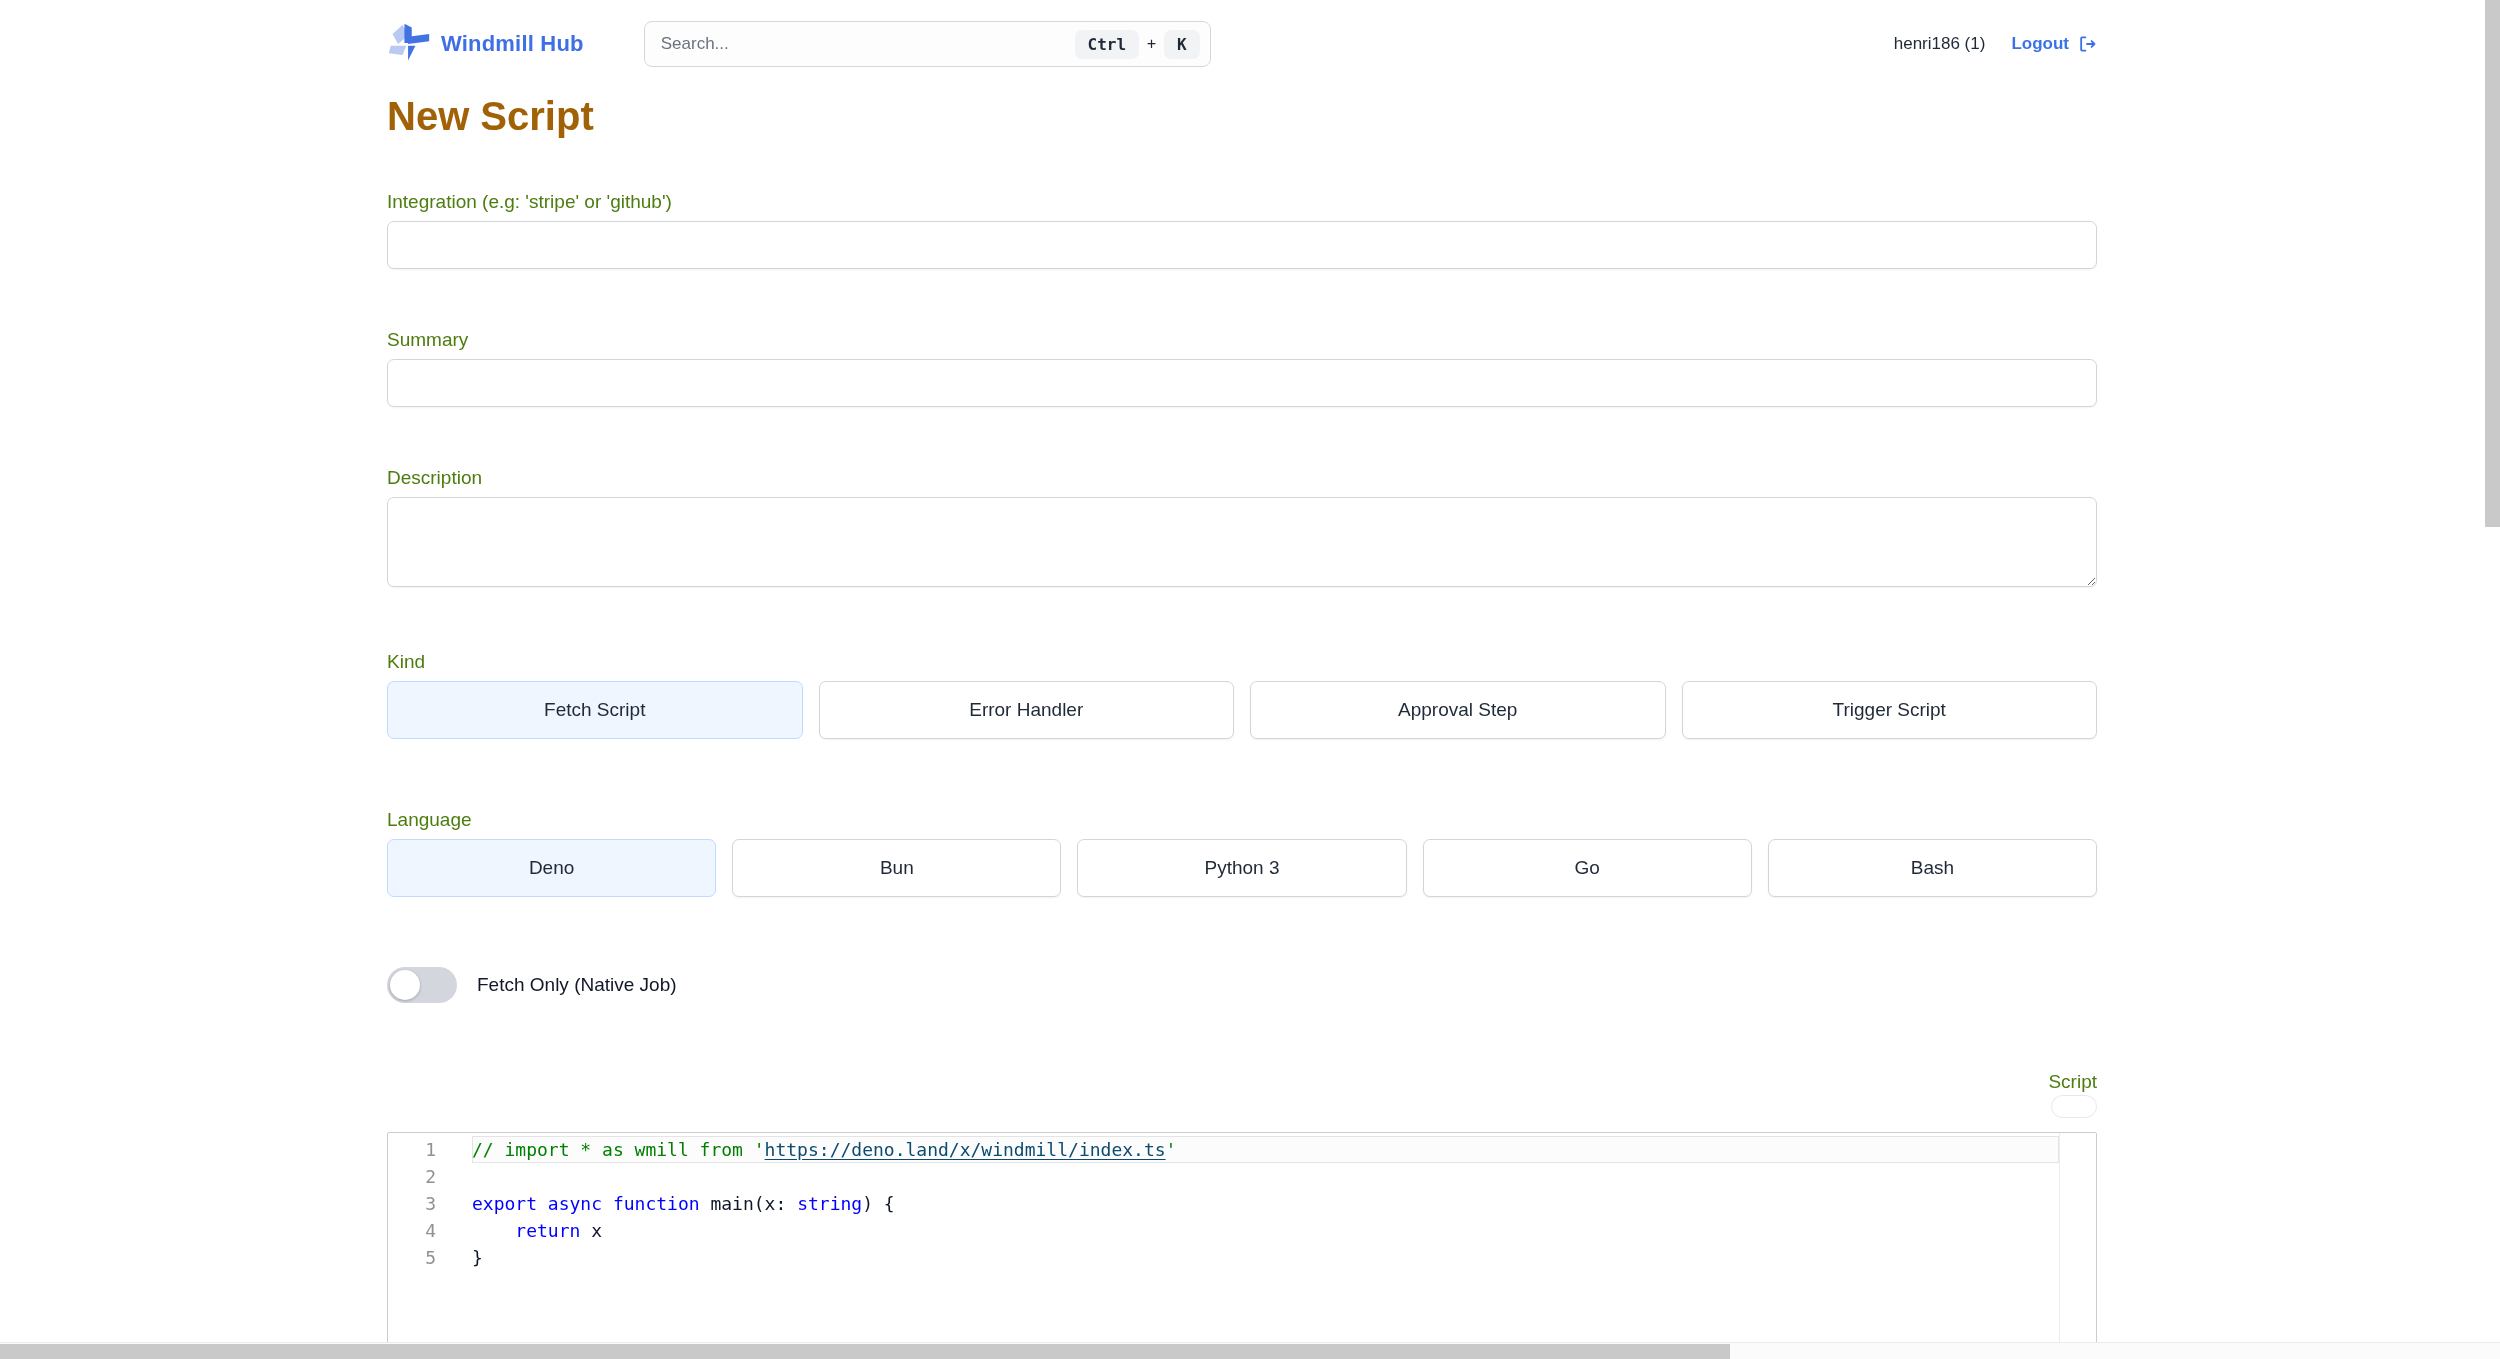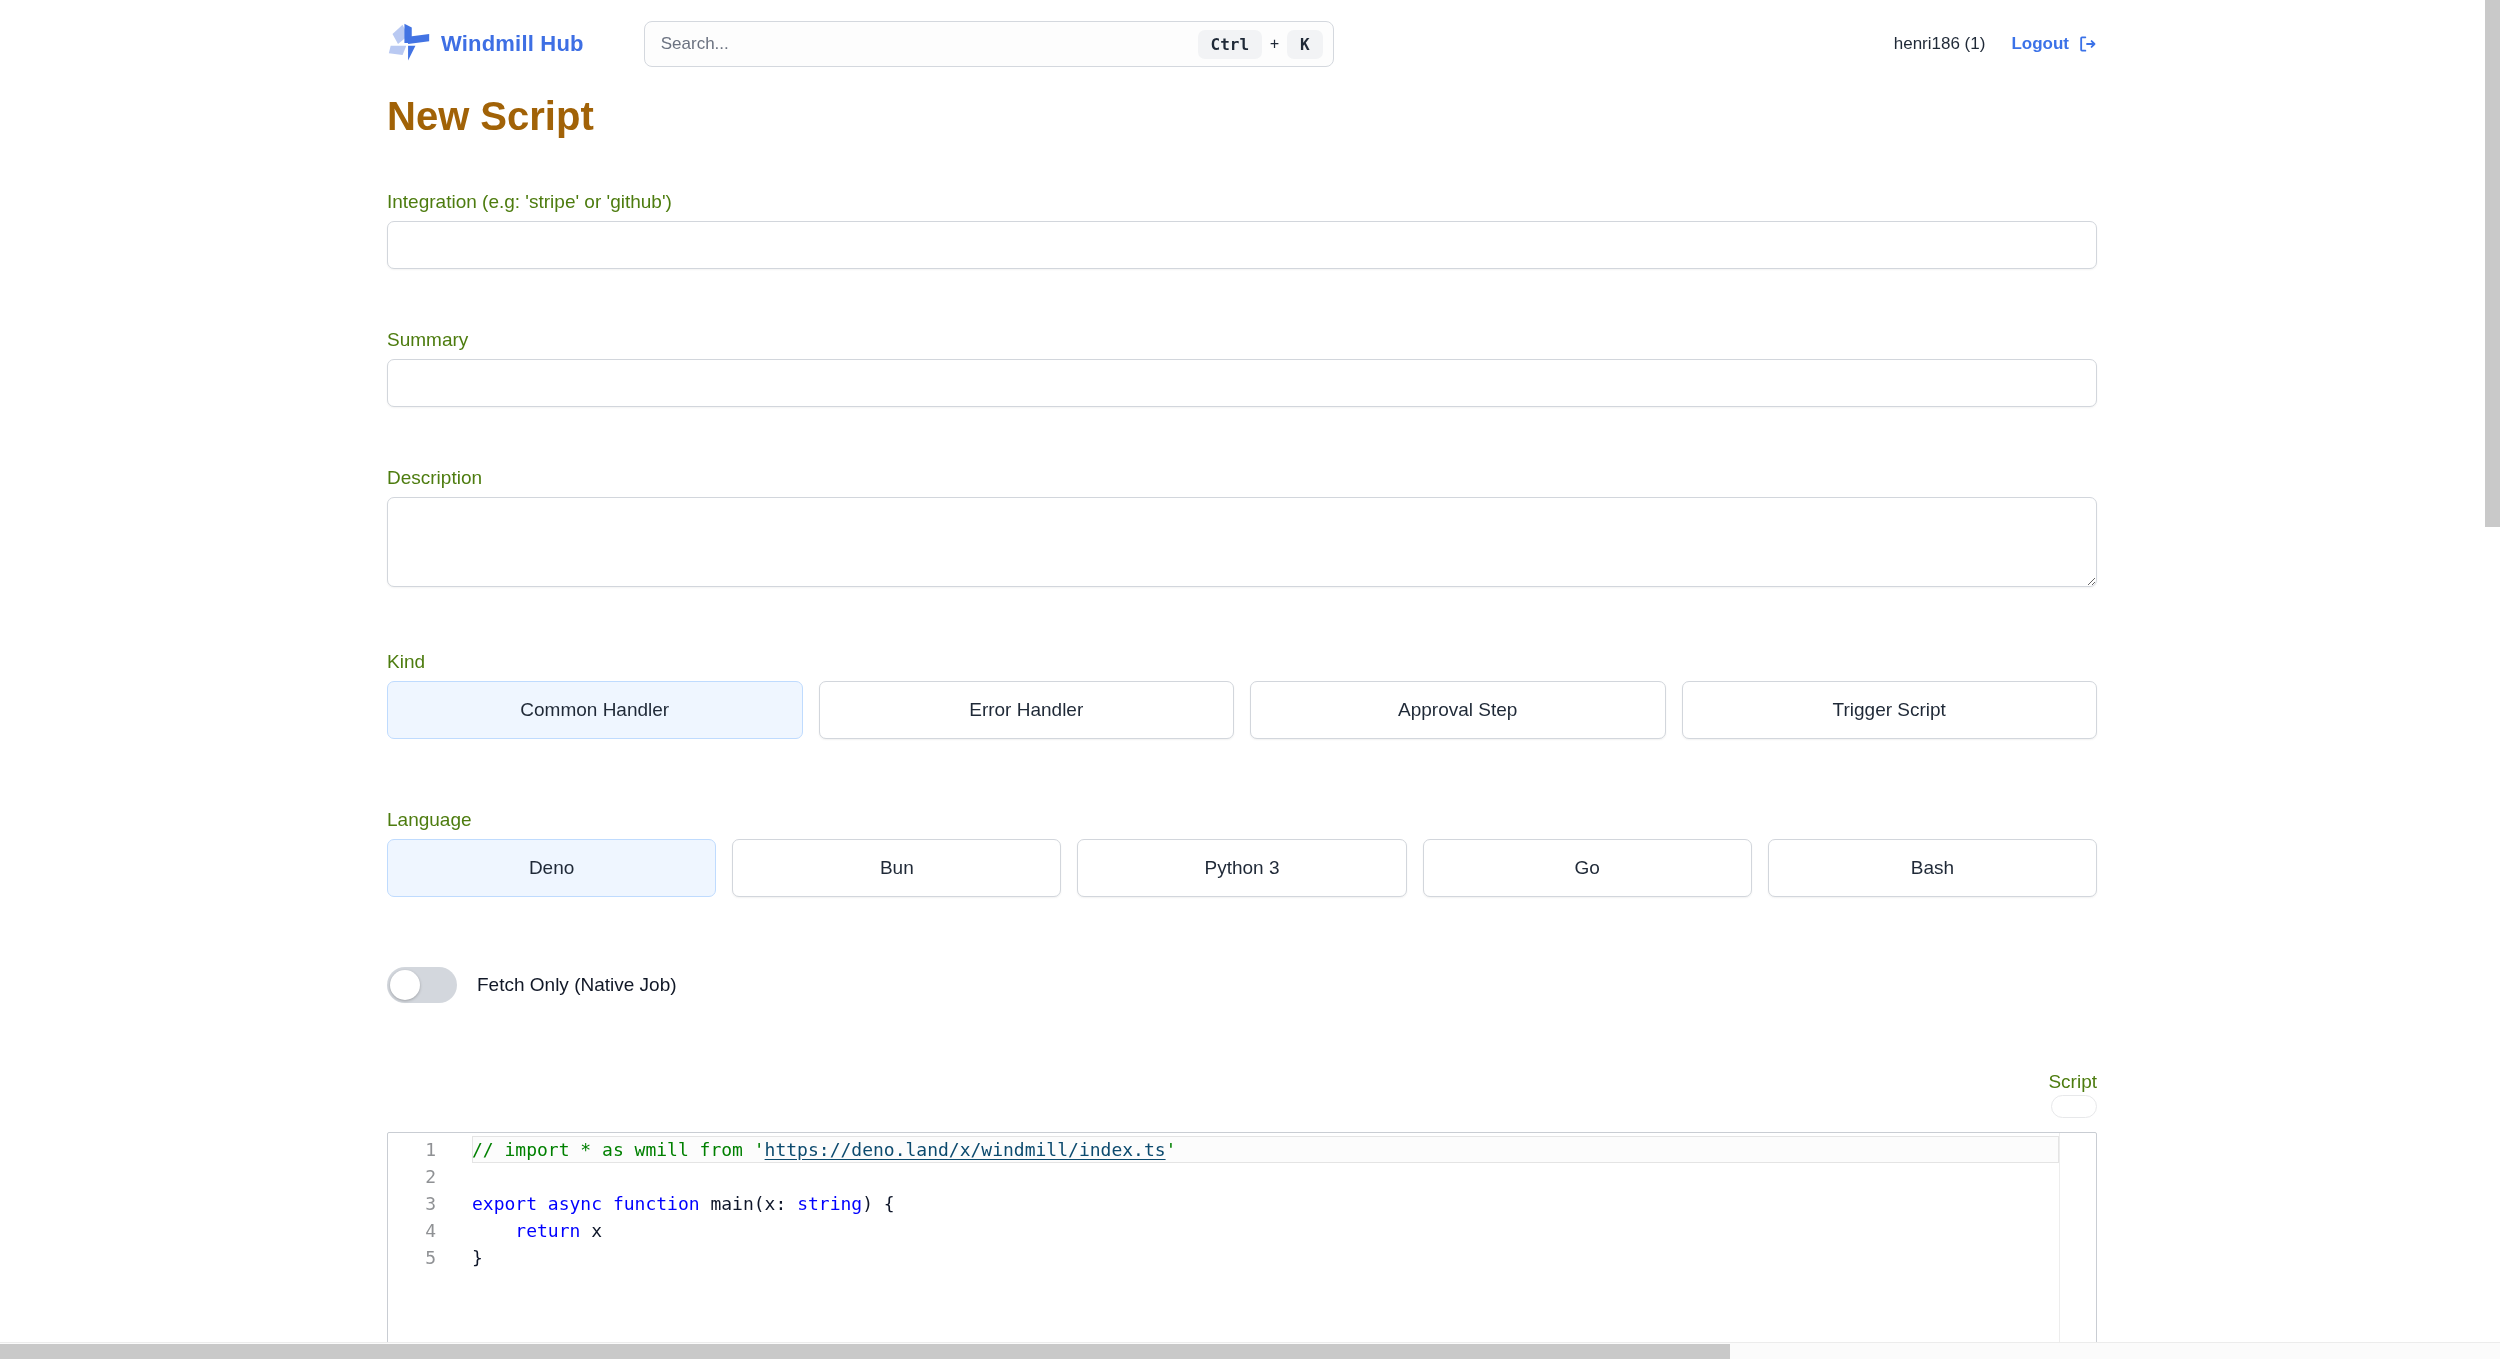--- a/index.html
+++ b/index.html
@@ -16,7 +16,7 @@
   .nav-item { display:flex; align-items:center; gap:10px; padding:0 34px; font-size:17px;
     font-weight:500; color:#1f2937; text-decoration:none; cursor:pointer; }
   .nav-sep { width:1px; height:38px; background:#e5e7eb; }
-  .search { margin-left:60px; width:690px; height:46px; border:1px solid #d4d8de; border-radius:8px;
+  .search { margin-left:60px; width:567px; height:46px; border:1px solid #d4d8de; border-radius:8px;
     background:#fdfdfd; display:flex; align-items:center; padding:0 10px 0 16px; gap:8px; }
   .search input { flex:1; border:none; outline:none; background:transparent; font-size:17px;
     color:#1f2937; font-family:"Liberation Sans", sans-serif; }

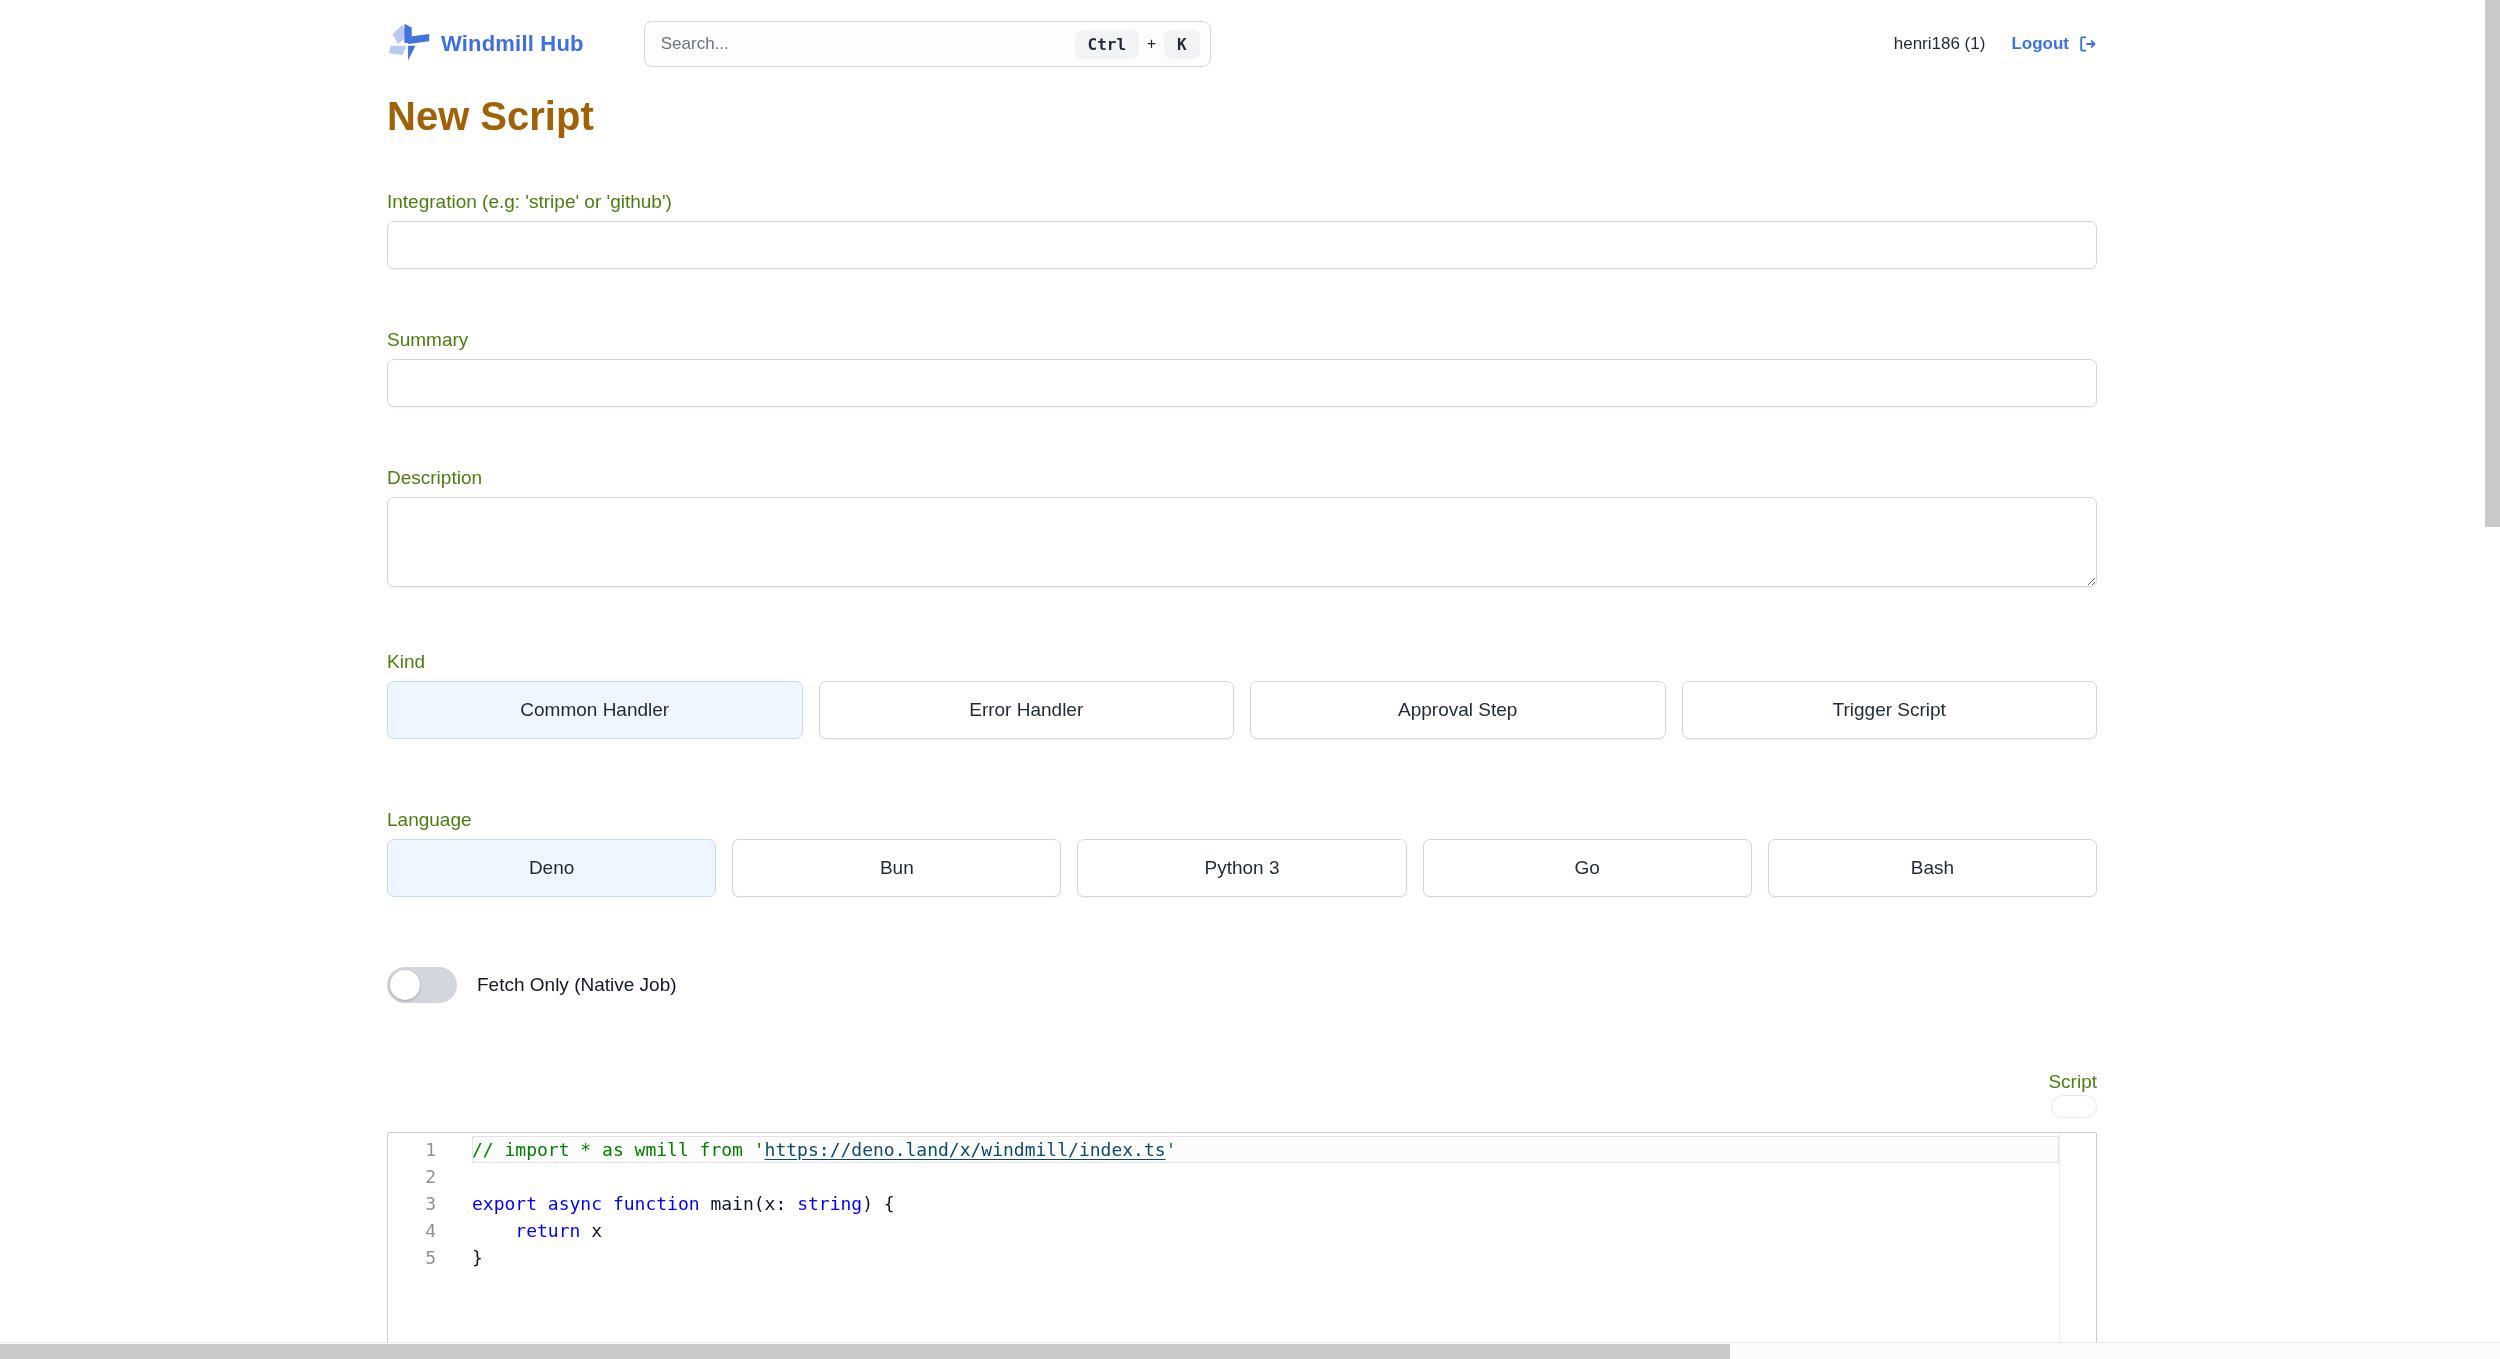--- a/index.html
+++ b/index.html
@@ -142,7 +142,7 @@
     <div class="group">
       <div class="field-label">Kind</div>
       <div class="btn-row">
-        <button class="choice-btn selected">Common Handler</button>
+        <button class="choice-btn selected">Fetch Script</button>
         <button class="choice-btn">Error Handler</button>
         <button class="choice-btn">Approval Step</button>
         <button class="choice-btn">Trigger Script</button>

